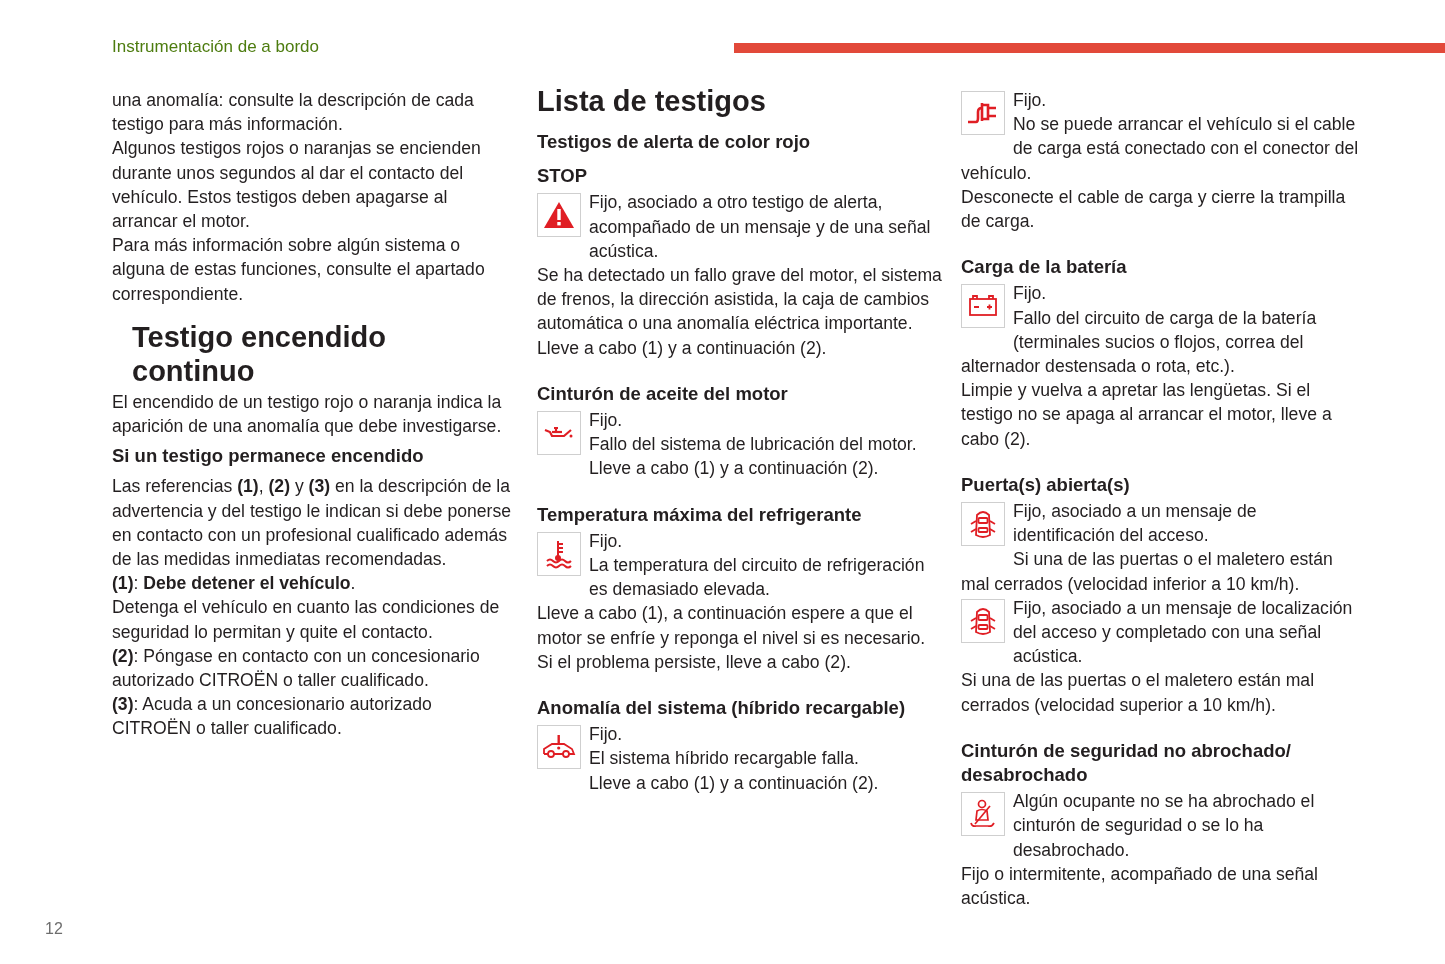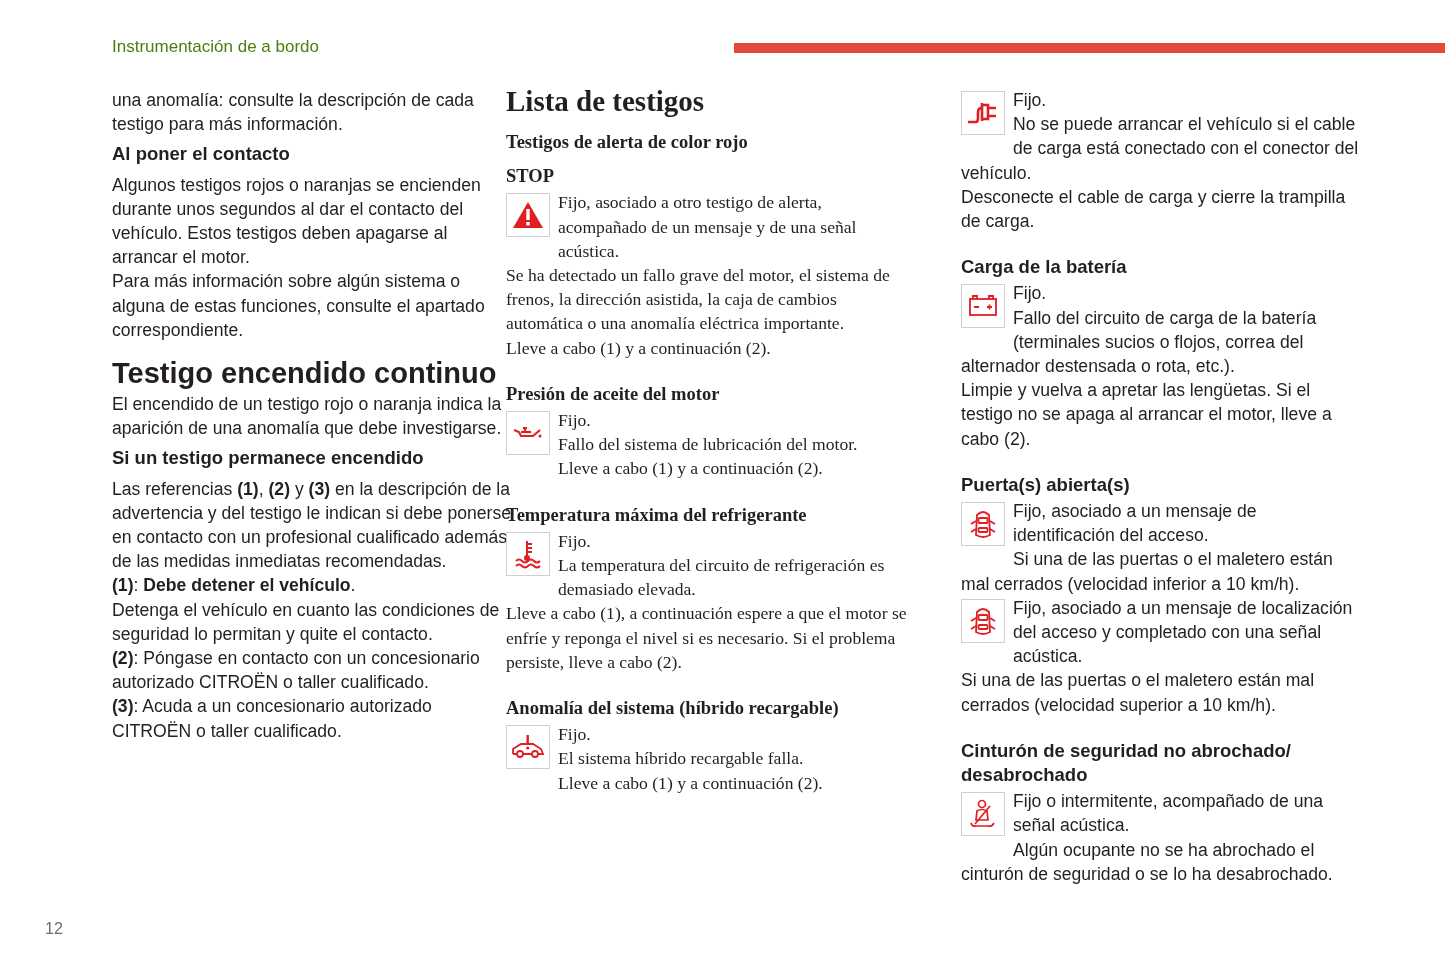--- a/index.html
+++ b/index.html
@@ -9,7 +9,7 @@
   .page-num{position:absolute;left:45px;top:920px;font-size:16px;font-weight:normal;color:#6d6d6d;}
   .col{position:absolute;top:88px;font-size:17.6px;line-height:24.2px;}
   .c1{left:112px;width:400px;}
-  .c2{left:506px;width:405px;font-family:Liberation Serif, serif;}
+  .c2{left:537px;width:405px;}
   .c3{left:961px;width:400px;}
   p{margin:0;}
   .h3{font-weight:bold;font-size:18.5px;margin-top:6px;margin-bottom:6px;}

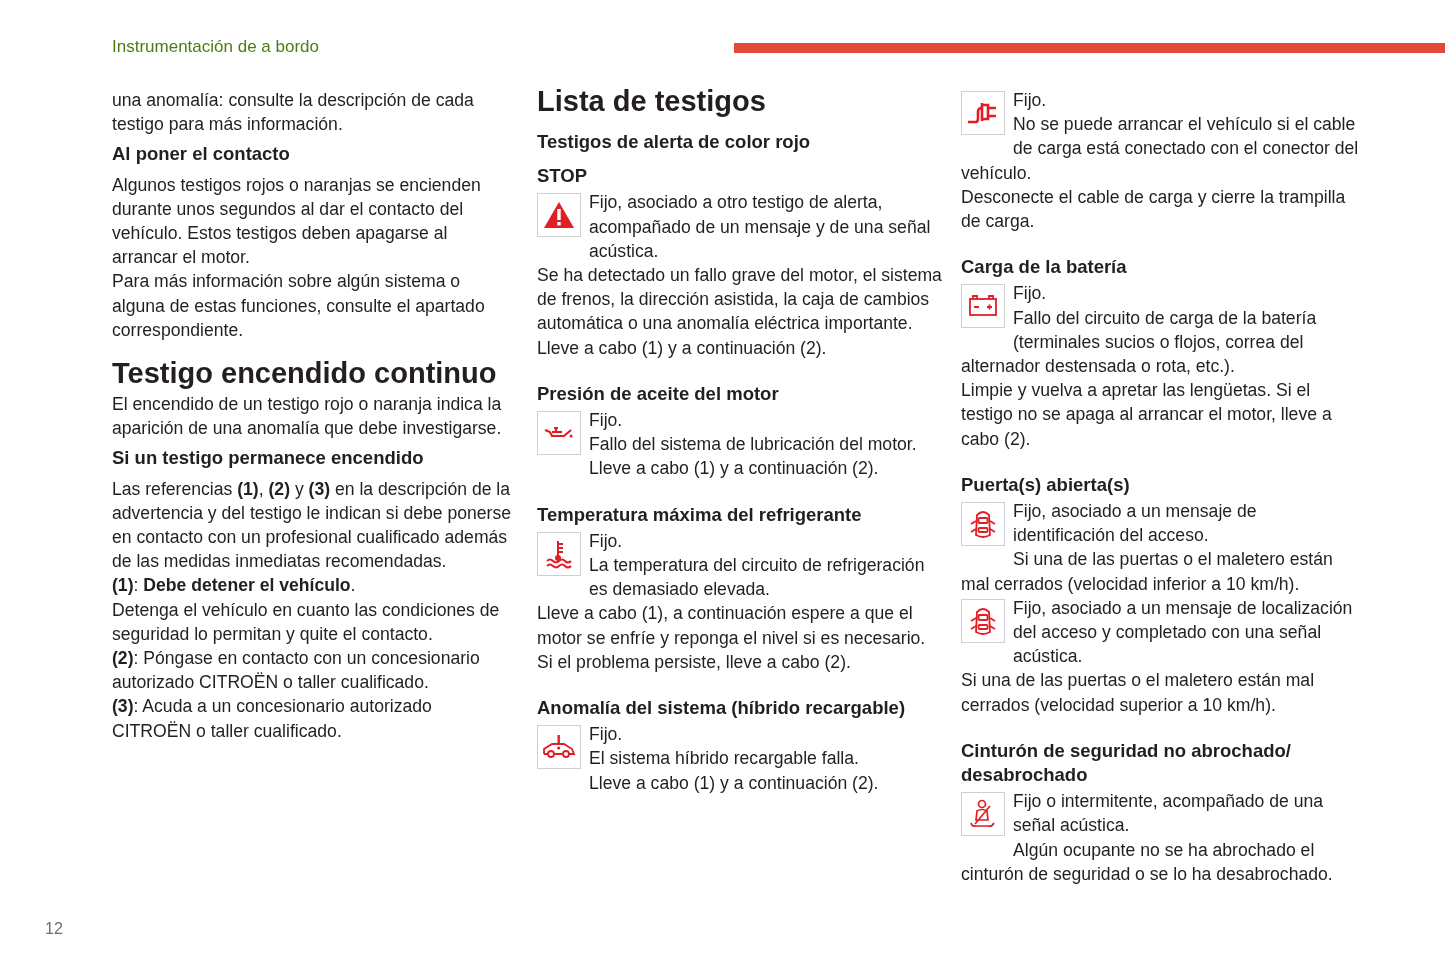--- a/index.html
+++ b/index.html
@@ -30,7 +30,6 @@
 
 <div class="col c1">
   <p>una anomalía: consulte la descripción de cada testigo para más información.</p>
-  <p class="h3">Al poner el contacto</p>
   <p>Algunos testigos rojos o naranjas se encienden durante unos segundos al dar el contacto del vehículo. Estos testigos deben apagarse al arrancar el motor.</p>
   <p>Para más información sobre algún sistema o alguna de estas funciones, consulte el apartado correspondiente.</p>
   <p class="h2">Testigo encendido continuo</p>

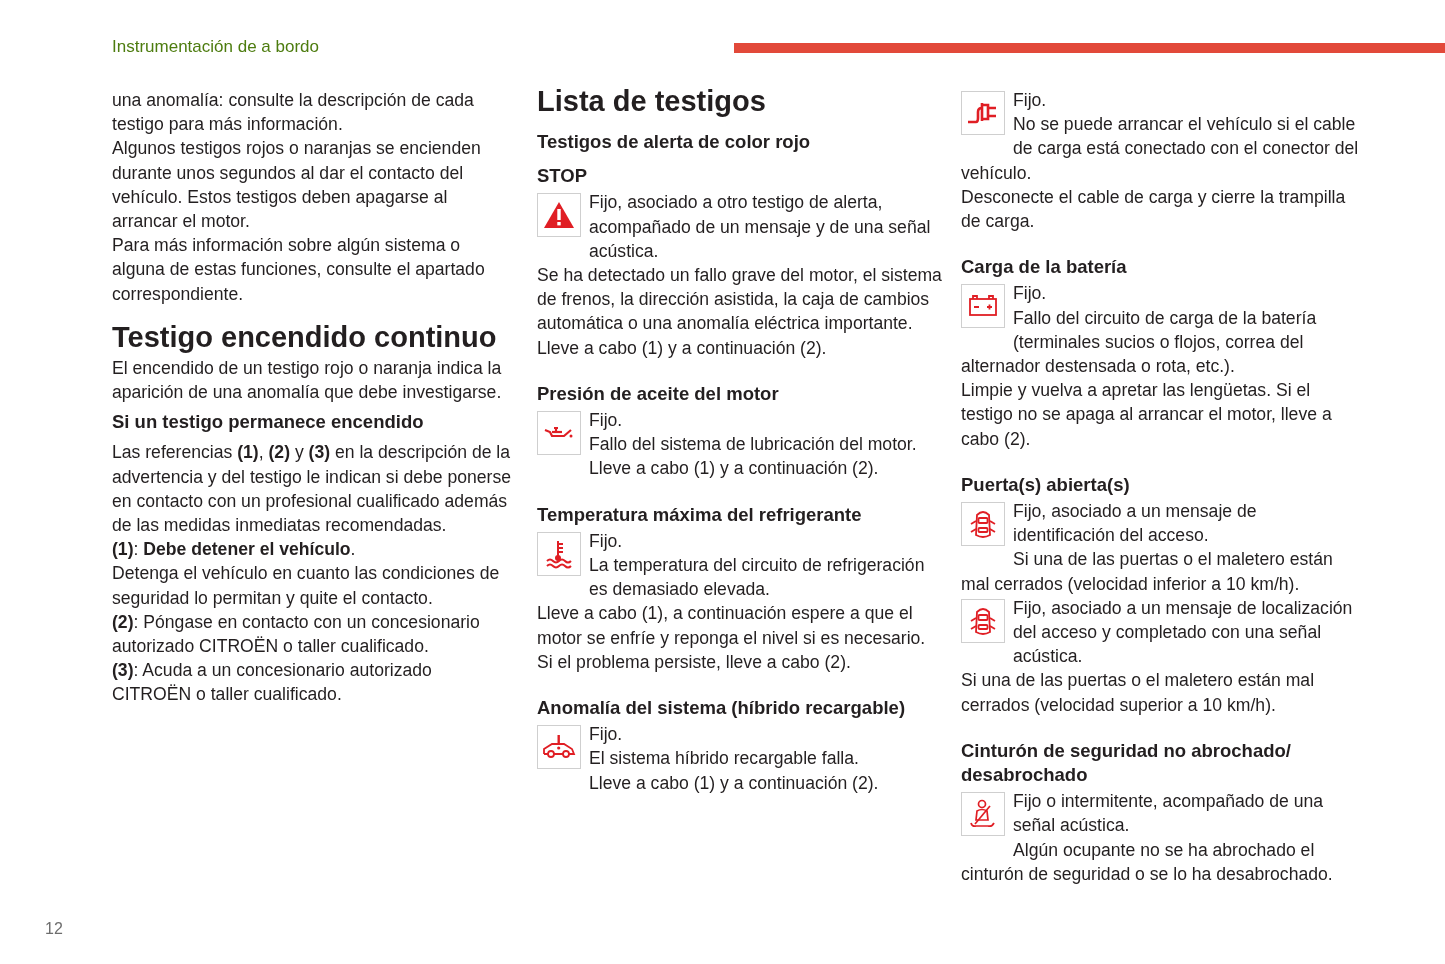--- a/index.html
+++ b/index.html
@@ -13,7 +13,7 @@
   .c3{left:961px;width:400px;}
   p{margin:0;}
   .h3{font-weight:bold;font-size:18.5px;margin-top:6px;margin-bottom:6px;}
-  .h2{font-weight:bold;font-size:29px;line-height:34px;margin-top:14px;margin-bottom:2px;}
+  .h2{font-weight:bold;font-size:29px;line-height:34px;margin-top:14px;margin-bottom:2px;margin-left:20px;}
   .h1{font-weight:bold;font-size:29px;line-height:30px;margin-top:-2px;margin-bottom:14px;}
   .sub{font-weight:bold;font-size:18.5px;margin-bottom:10px;}
   .stop{font-weight:bold;font-size:18.5px;margin-top:4px;margin-bottom:2px;}

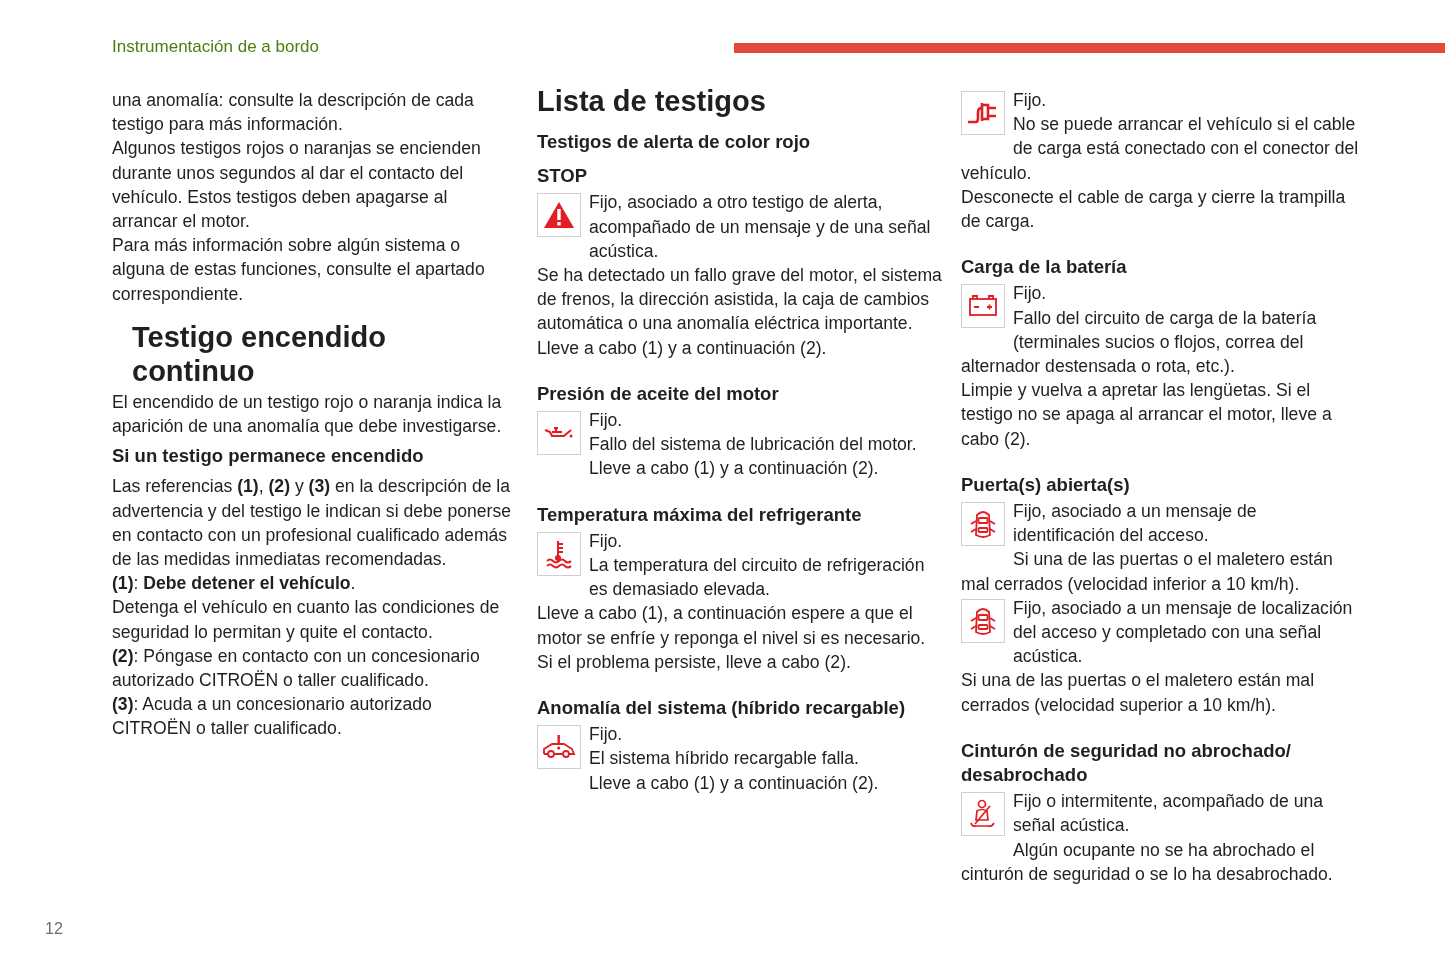--- a/index.html
+++ b/index.html
@@ -60,7 +60,7 @@
     <p>Lleve a cabo (1) y a continuación (2).</p>
   </div>
 
-  <p class="ph">Presión de aceite del motor</p>
+  <p class="ph">Cinturón de aceite del motor</p>
   <div>
     <span class="icon-box">
       <svg viewBox="0 0 34 34">

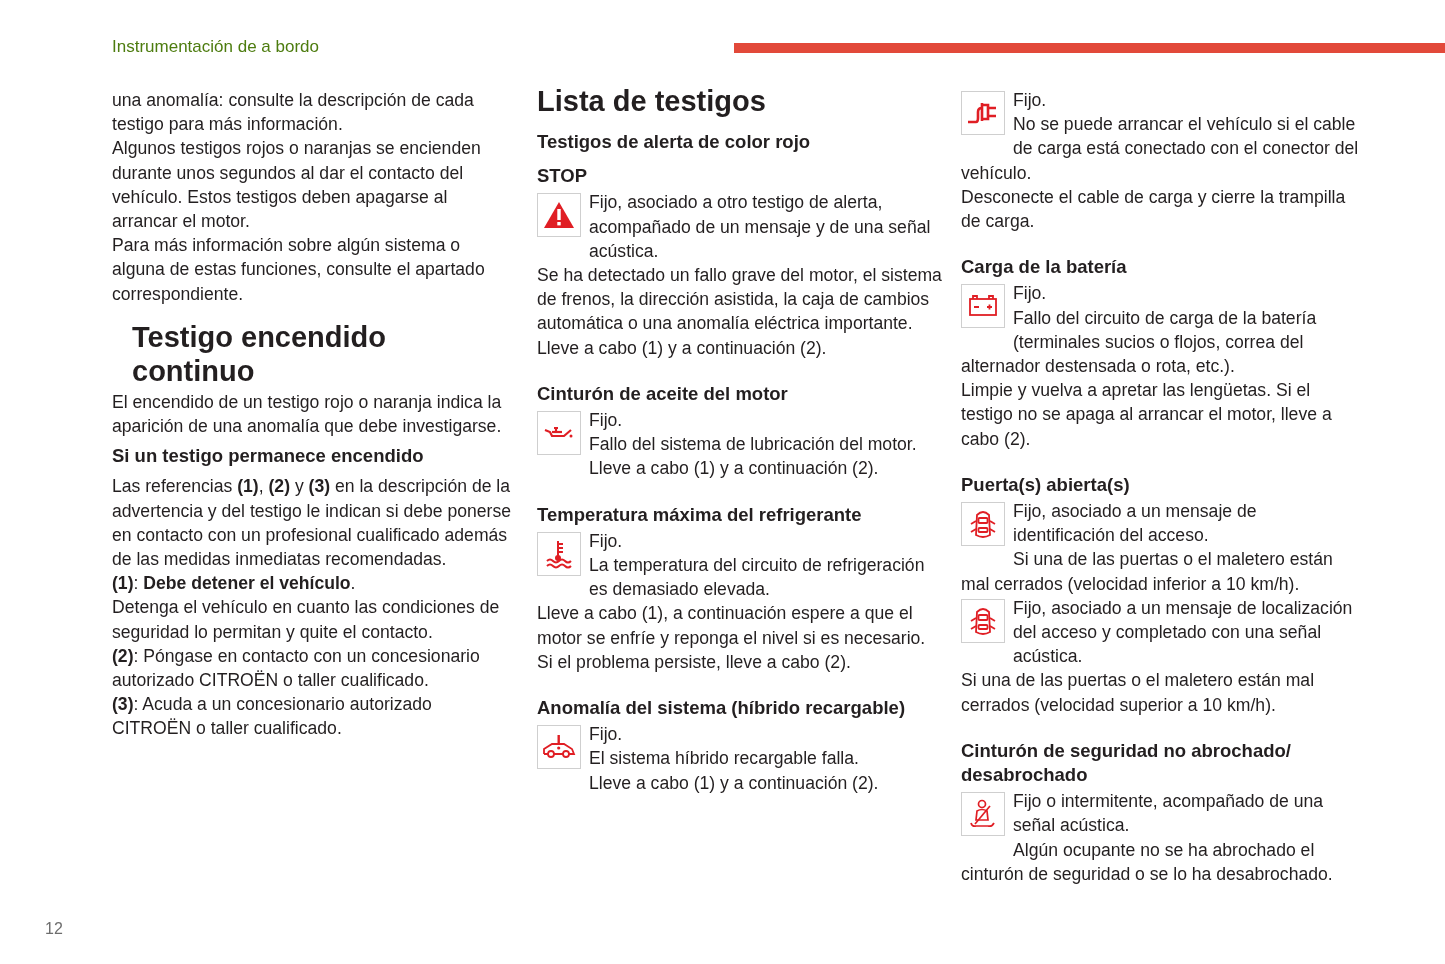--- a/index.html
+++ b/index.html
@@ -188,8 +188,8 @@
           </g>
         </svg>
     </span>
+    <p>Algún ocupante no se ha abrochado el cinturón de seguridad o se lo ha desabrochado.</p>
     <p>Fijo o intermitente, acompañado de una señal acústica.</p>
-    <p>Algún ocupante no se ha abrochado el cinturón de seguridad o se lo ha desabrochado.</p>
   </div>
 </div>
 

